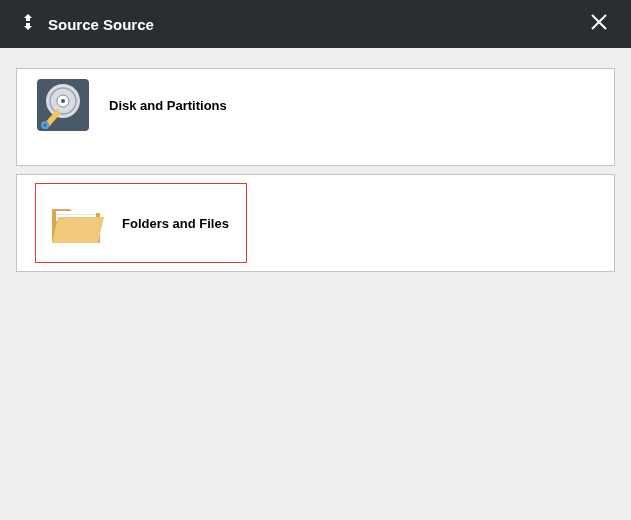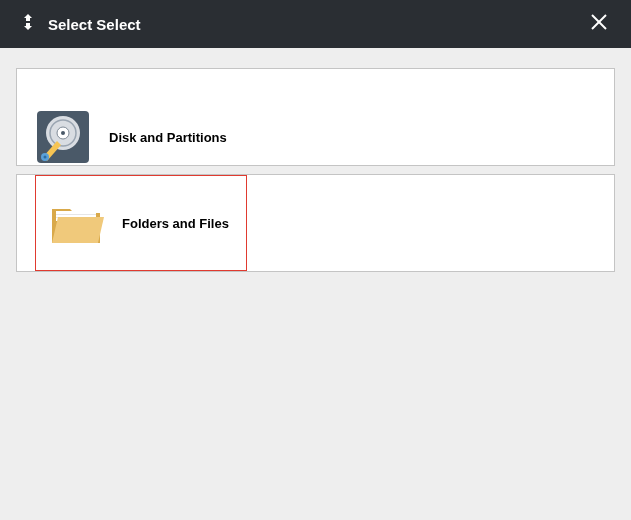--- a/index.html
+++ b/index.html
@@ -91,7 +91,7 @@
         <path d="M10 18 L6 14 L8 14 L8 11 L12 11 L12 14 L14 14 Z" fill="#ffffff"></path>
       </svg>
     </span>
-    <span class="header-title">Select Select</span>
+    <span class="header-title">Source Source</span>
   </div>
   <div class="close-btn">
     <span>

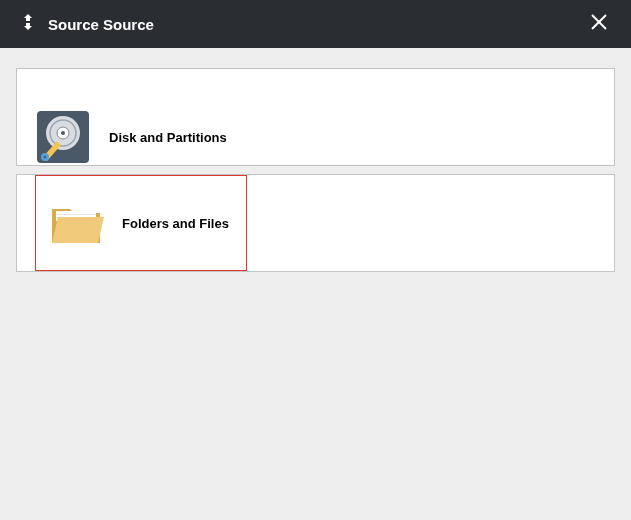--- a/index.html
+++ b/index.html
@@ -47,8 +47,8 @@
       height: 98px;
       margin-bottom: 8px;
       display: flex;
-      align-items: flex-end;
-      padding: 0 18px;
+      align-items: flex-start;
+      padding: 8px 18px;
       cursor: pointer;
     }
     .option-card-inner {

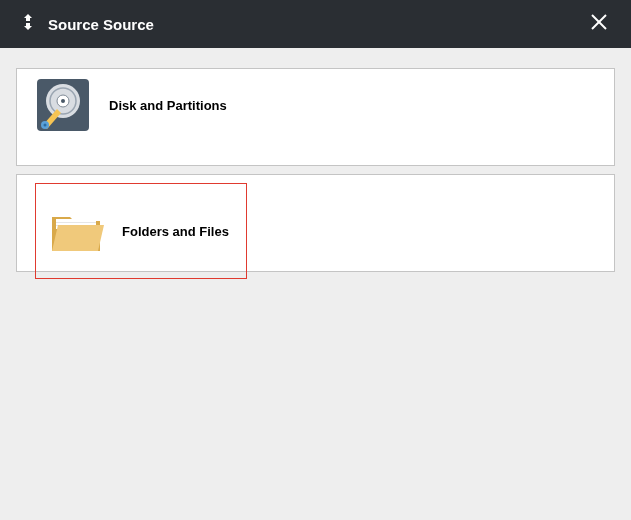--- a/index.html
+++ b/index.html
@@ -63,7 +63,7 @@
       display: flex;
       align-items: center;
       gap: 18px;
-      height: 96px;
+      height: 80px;
       width: 212px;
     }
     .option-label {

